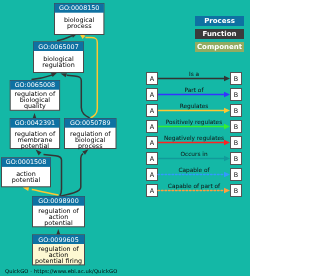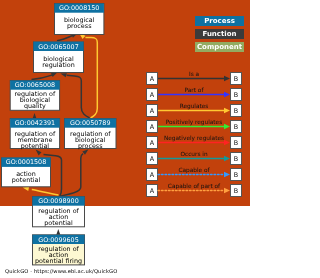--- a/index.html
+++ b/index.html
@@ -5,7 +5,7 @@
   html,body{margin:0;padding:0;background:#ffffff;width:250px;height:278px;overflow:hidden;}
   body{font-family:"DejaVu Sans",sans-serif;-webkit-font-smoothing:antialiased;}
   svg text{-webkit-font-smoothing:antialiased;}
-  #root{position:relative;width:250px;height:206px;background:#c2410c;}
+  #root{position:relative;width:250px;height:276px;background:#14b8a6;}
   #chart{position:absolute;left:0;top:0;}
   .nodeid{font-family:"DejaVu Sans",sans-serif;font-size:6.4px;fill:#fff;}
   .nodelbl{font-family:"DejaVu Sans",sans-serif;font-size:6.4px;fill:#000;}

